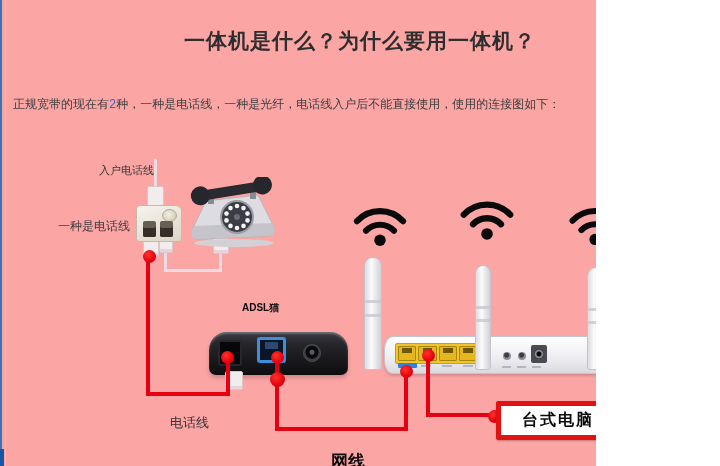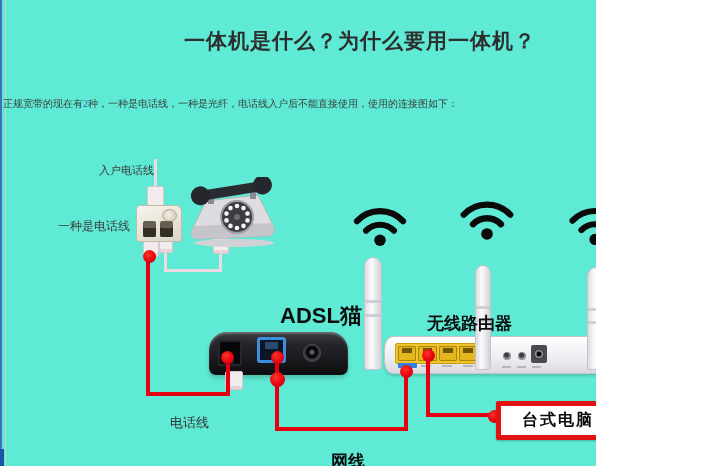--- a/index.html
+++ b/index.html
@@ -3,7 +3,7 @@
 <meta charset="utf-8">
 <style>
   html,body{margin:0;padding:0;background:#fff;}
-  #page{position:relative;width:596px;height:466px;background:#5eead4;overflow:hidden;
+  #page{position:relative;width:596px;height:466px;background:#fca5a5;overflow:hidden;
         font-family:"Liberation Sans","DejaVu Sans",sans-serif;}
   
   .edge-accent{position:absolute;left:0;top:0;width:2px;height:466px;background:#3b74b7;}

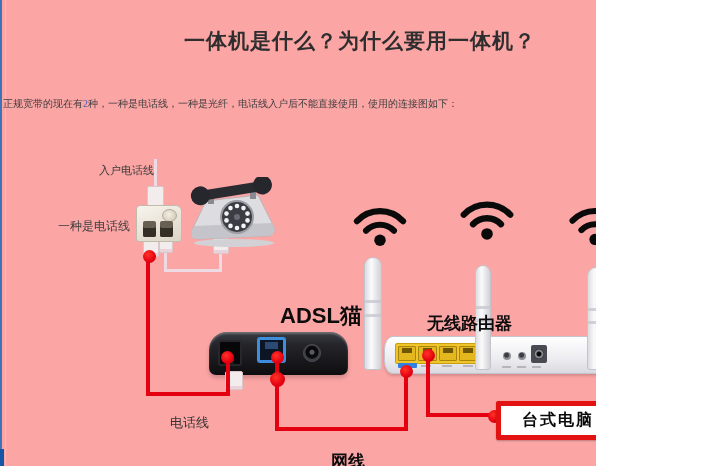--- a/index.html
+++ b/index.html
@@ -13,8 +13,8 @@
   .page-title{position:absolute;left:0;top:13px;width:720px;text-align:center;
     font-family:"Liberation Serif","DejaVu Serif",serif;font-weight:bold;font-size:21px;
     letter-spacing:1px;color:#2e2e2e;}
-  .intro{position:absolute;left:3px;top:83px;width:706px;
-    font-family:Liberation Serif, serif;font-size:10px;line-height:21px;color:#3c3c3c;}
+  .intro{position:absolute;left:13px;top:83px;width:706px;
+    font-family:Liberation Mono, monospace;font-size:12px;line-height:21px;color:#3c3c3c;}
   .intro .hl{color:var(--highlight-number-blue,#3a62c0);}
 
   .abs{position:absolute;}

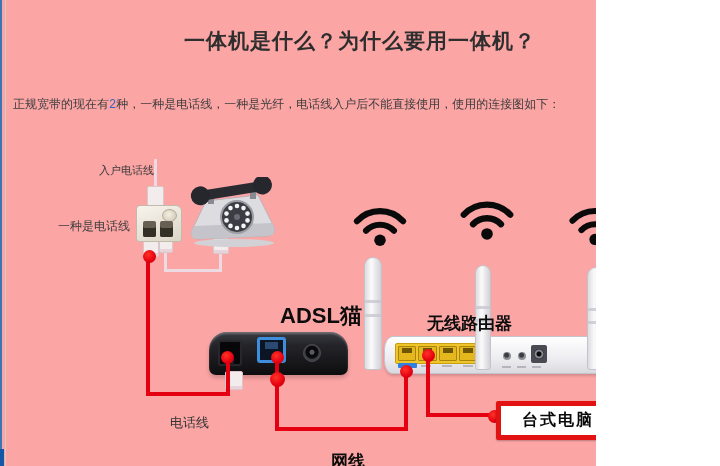--- a/index.html
+++ b/index.html
@@ -136,7 +136,7 @@
     <circle cx="53" cy="40" r="3" fill="#6a6a72"></circle>
   </svg>
 
-  <div class="lbl-bold" style="left:242px;top:301px;font-size:22px;margin-left:38px;">ADSL猫</div>
+  <div class="lbl-bold" style="left:242px;top:301px;font-size:10px;">ADSL猫</div>
   <div class="modem">
     <div class="p-phone"></div>
     <div class="p-lan"></div>

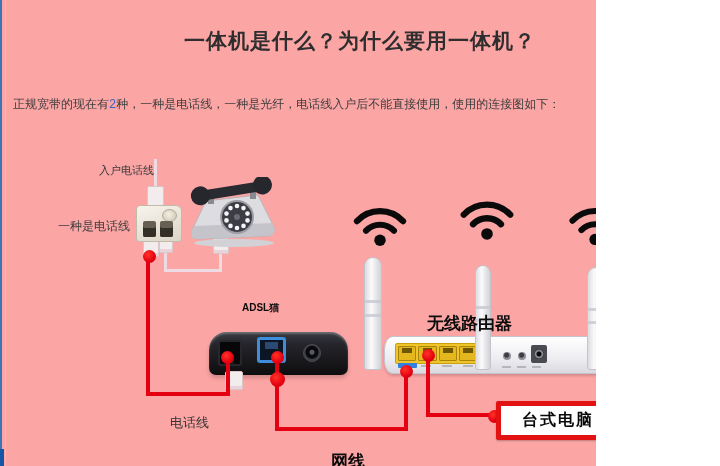--- a/index.html
+++ b/index.html
@@ -197,7 +197,6 @@
     <div class="band" style="top:40px;"></div>
     <div class="band" style="top:53px;"></div>
   </div>
-  <div class="lbl-bold" style="left:427px;top:312px;font-size:17px;">无线路由器</div>
 
   <div class="rc" style="left:146px;top:256px;width:4px;height:140px;"></div>
   <div class="rc" style="left:146px;top:392px;width:84px;height:4px;"></div>

